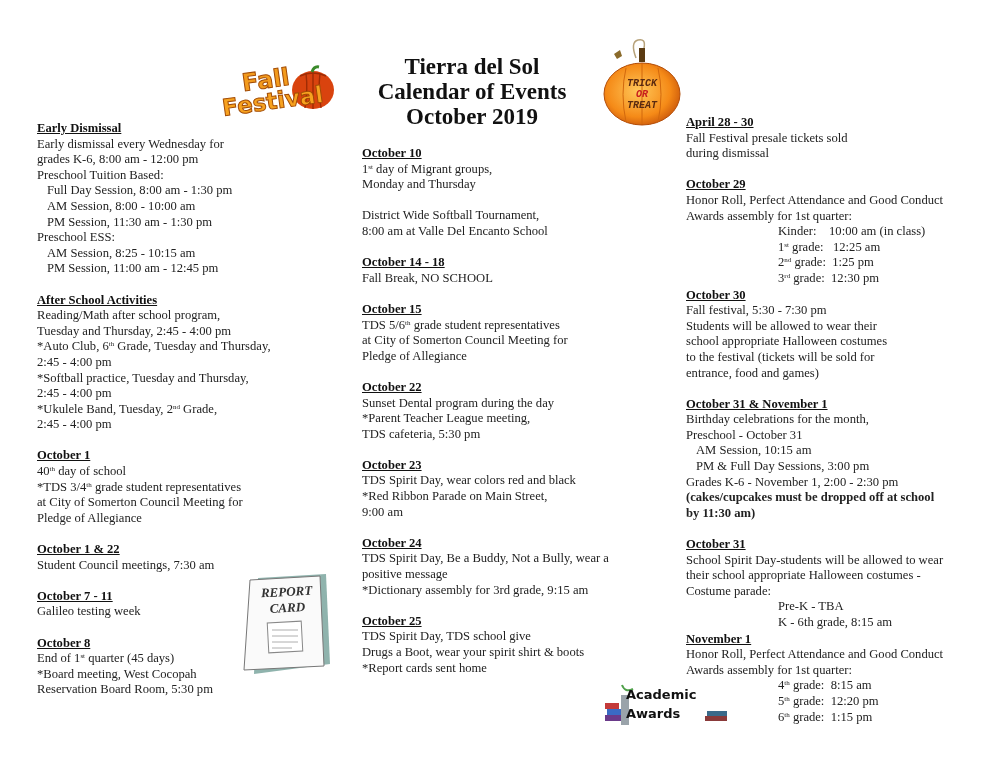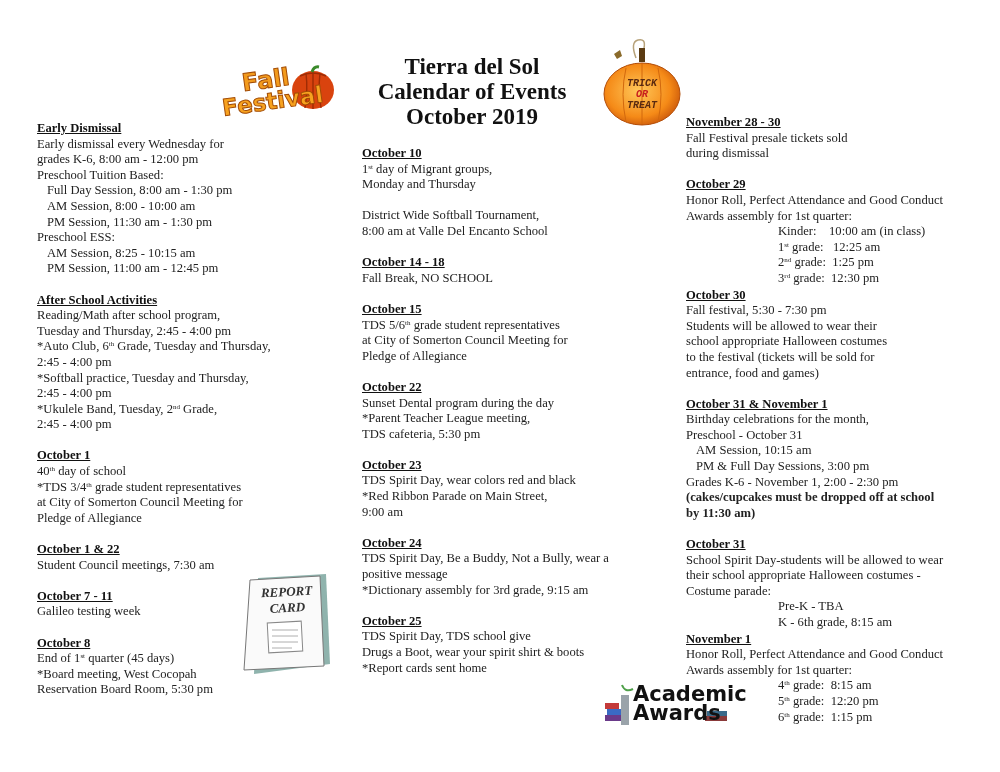--- a/index.html
+++ b/index.html
@@ -203,7 +203,7 @@
 
 <div class="col col3">
   <div class="sec">
-    <div class="hd">November 28 - 30</div>
+    <div class="hd">April 28 - 30</div>
     <div class="ln">Fall Festival presale tickets sold</div>
     <div class="ln">during dismissal</div>
   </div>

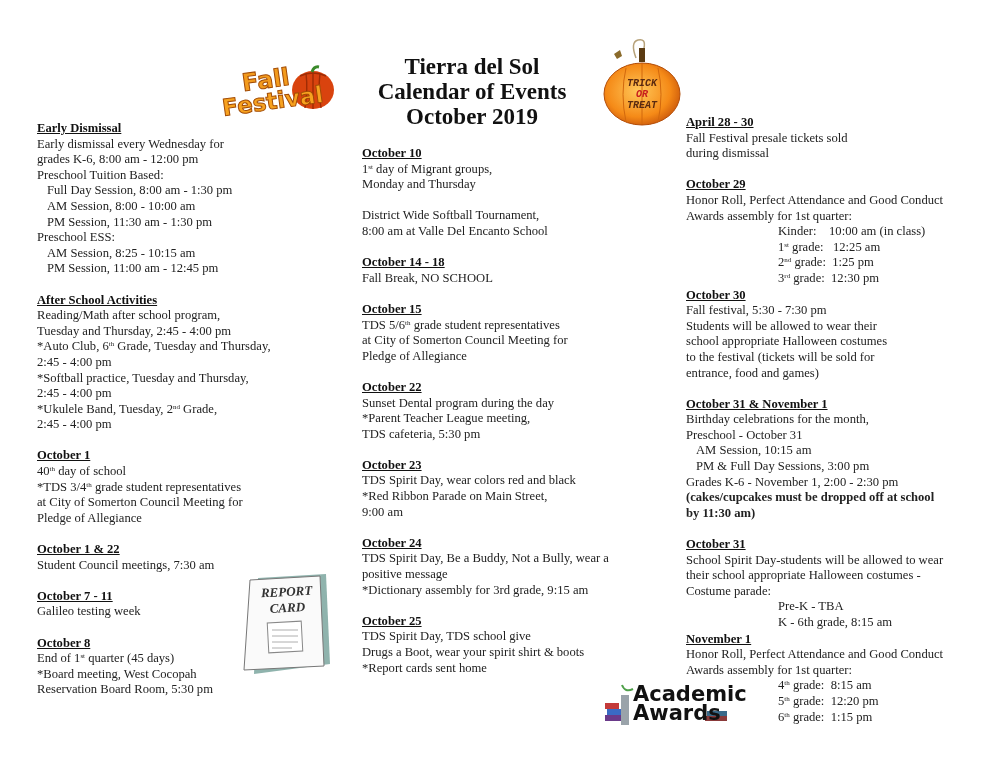--- a/index.html
+++ b/index.html
@@ -90,7 +90,7 @@
     <rect x="104" y="30" width="20" height="5" fill="#3a6a8a"></rect>
     <rect x="102" y="35" width="22" height="5" fill="#8a3a3a"></rect>
   </svg>
-  <div style="position:absolute; left:30px; top:4px; font-family:'DejaVu Sans',sans-serif; font-weight:bold; font-size:21px; line-height:19px; color:#111;">
+  <div style="position:absolute; left:23px; top:4px; font-family:'DejaVu Sans',sans-serif; font-weight:bold; font-size:13px; line-height:19px; color:#111;">
     <div>Academic</div>
     <div>Awards</div>
   </div>

